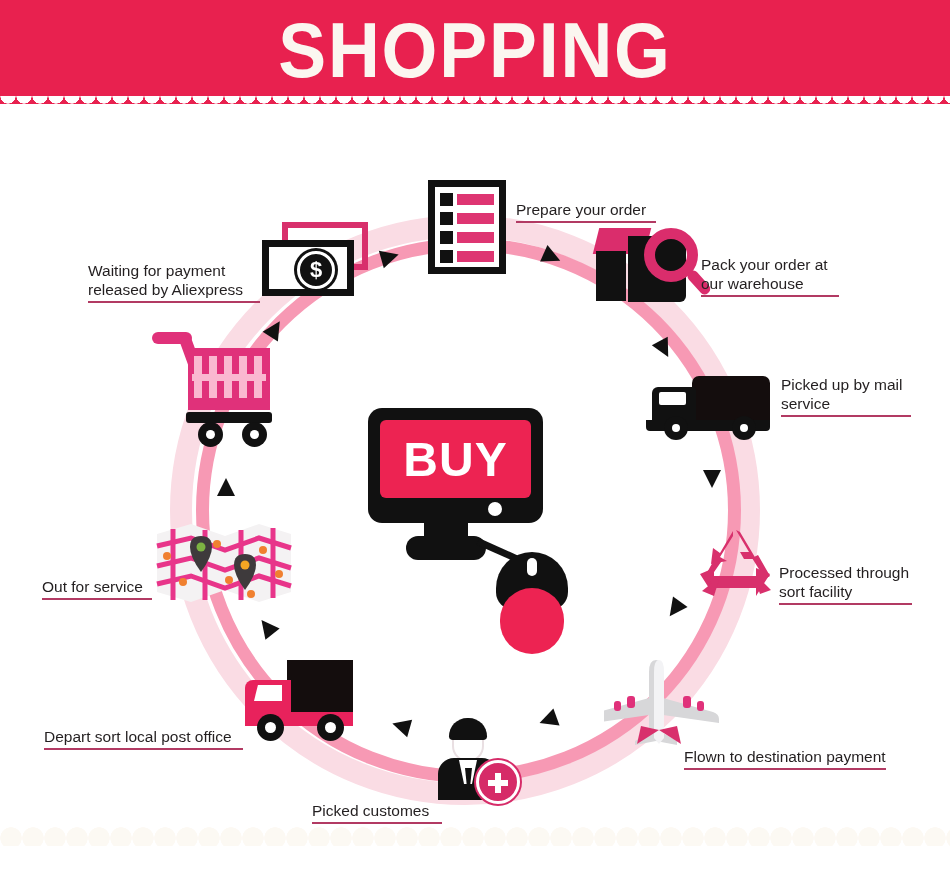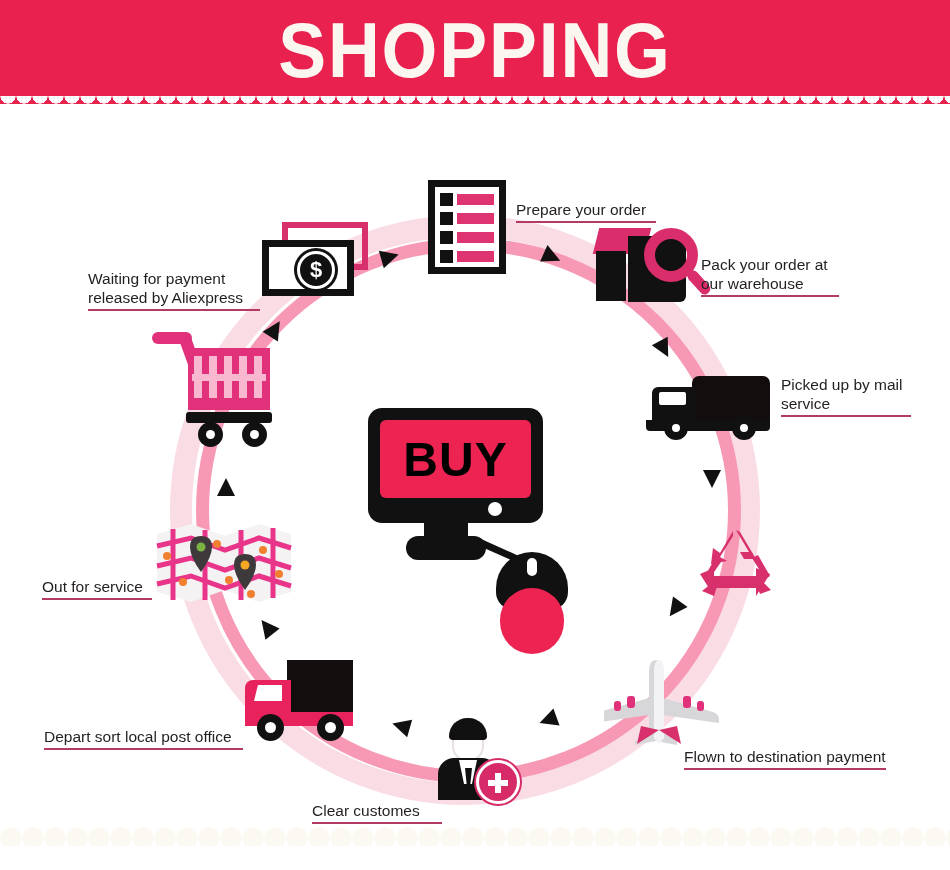--- a/index.html
+++ b/index.html
@@ -567,7 +567,7 @@
       </div>
     </div>
   </div>
-  <div class="label left" style="left:88px; top:250px; width:172px;">
+  <div class="label left" style="left:88px; top:242px; width:172px;">
     <span>Waiting for payment
 released by Aliexpress</span>
     <span class="rule"></span>

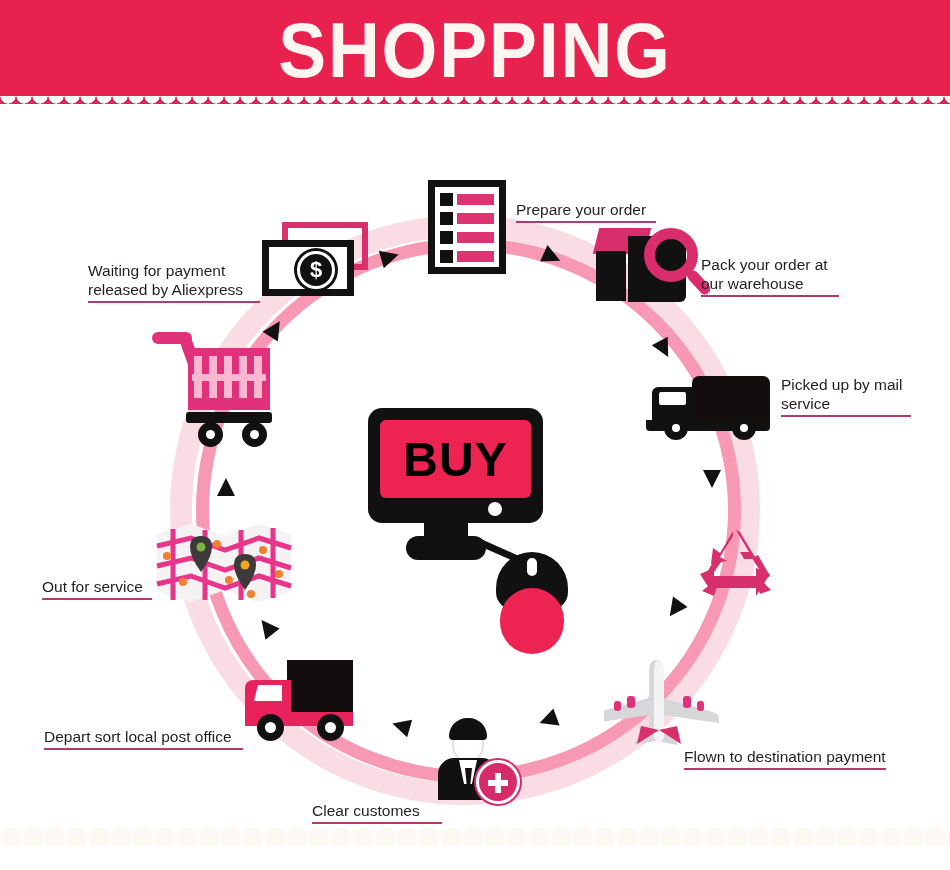--- a/index.html
+++ b/index.html
@@ -327,7 +327,7 @@
   }
   #icon-monitor .screen span {
     position: absolute; inset: 0; display: flex; align-items: center; justify-content: center;
-    color: #000000; font-size: 48px; font-weight: bold; letter-spacing: 1px;
+    color: #ffffff; font-size: 48px; font-weight: bold; letter-spacing: 1px;
     font-family: "Liberation Sans", sans-serif;
   }
   #icon-monitor .power {

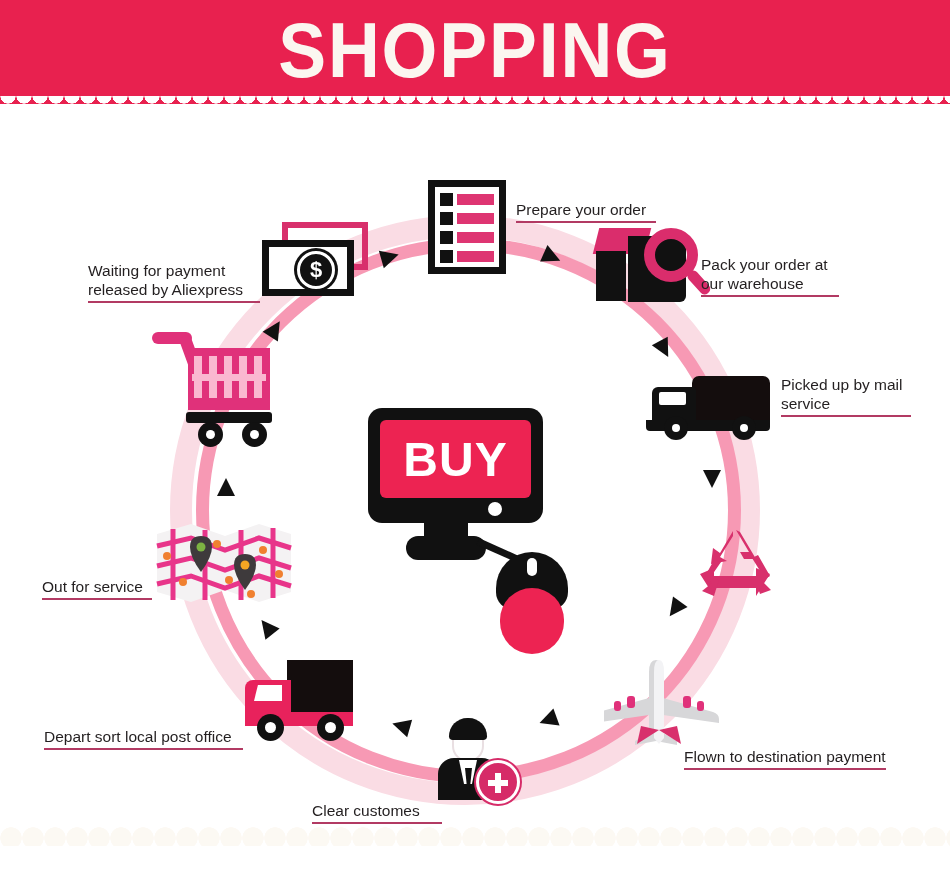--- a/index.html
+++ b/index.html
@@ -451,6 +451,11 @@
         <path d="M14 32 L4 50 L12 55 L2 63 L14 68 L19 52 L12 47 L21 34 Z"></path>
       </g>
     </svg>
+  </div>
+  <div class="label right" style="left:779px; top:544px; width:133px;">
+    <span>Processed through
+sort facility</span>
+    <span class="rule"></span>
   </div>
 
   <div class="icon" id="icon-plane">

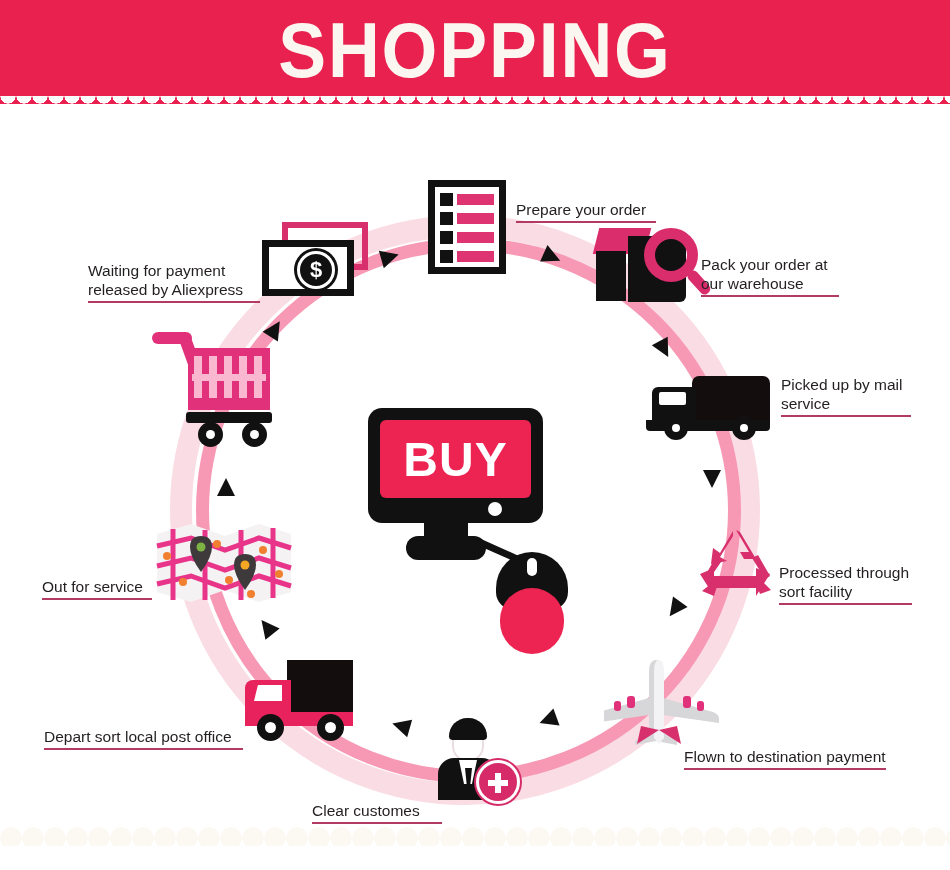--- a/index.html
+++ b/index.html
@@ -487,7 +487,7 @@
     </div>
   </div>
   <div class="label left" style="left:312px; top:782px; width:130px;">
-    <span>Clear customes</span>
+    <span>Picked customes</span>
     <span class="rule"></span>
   </div>
 

